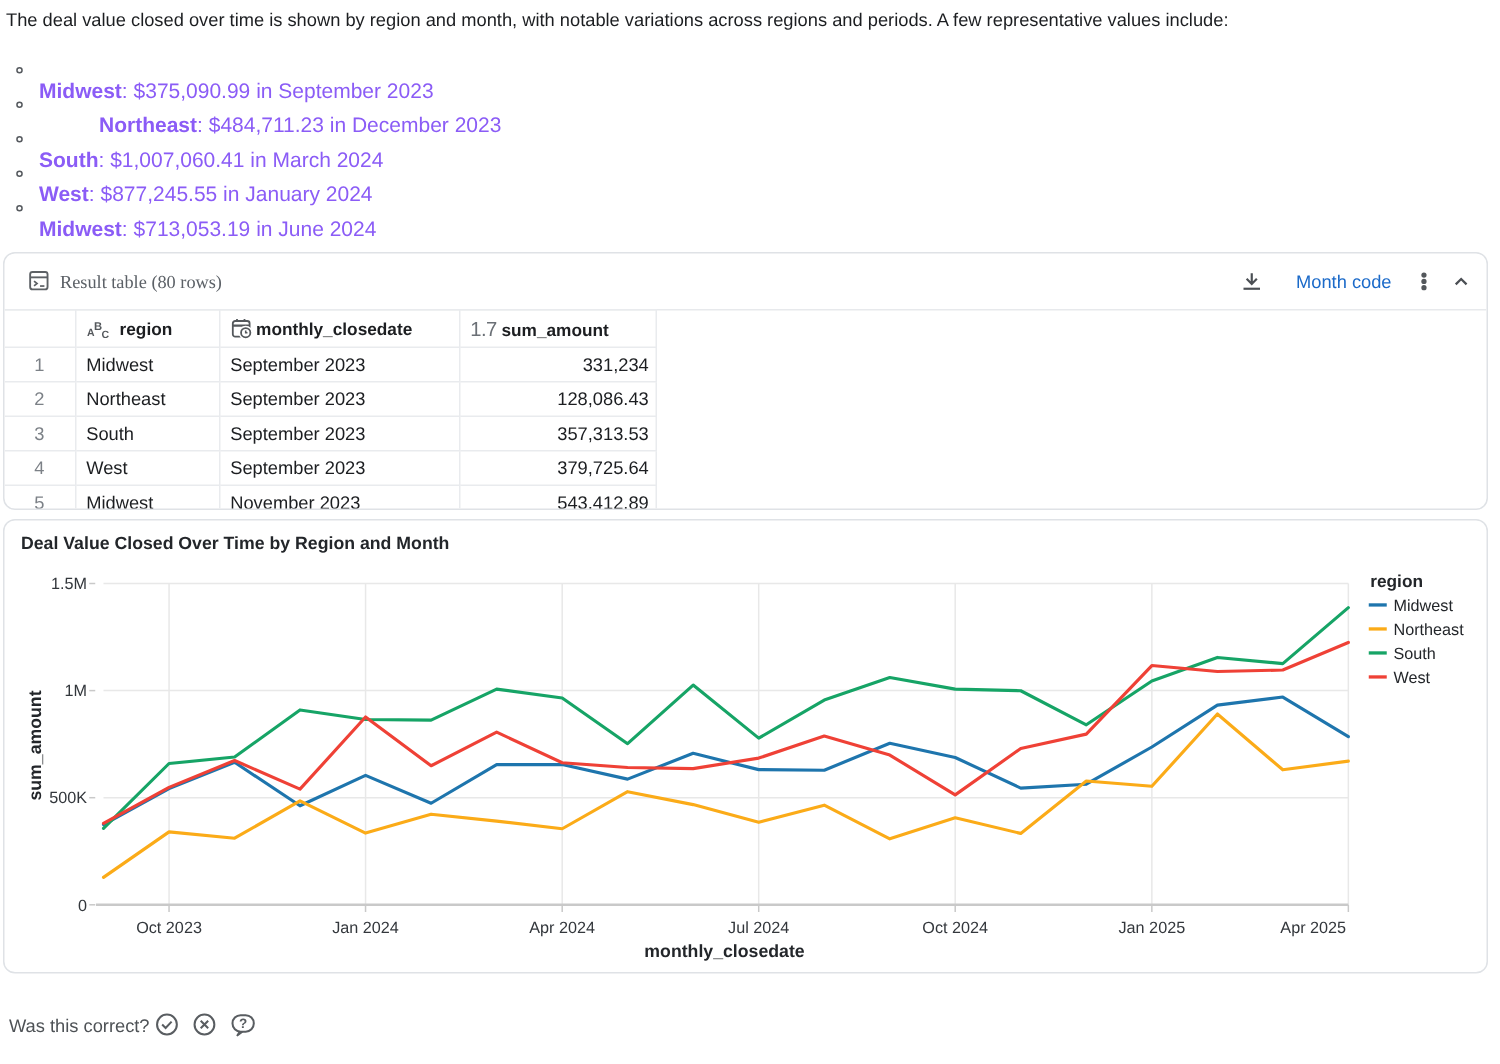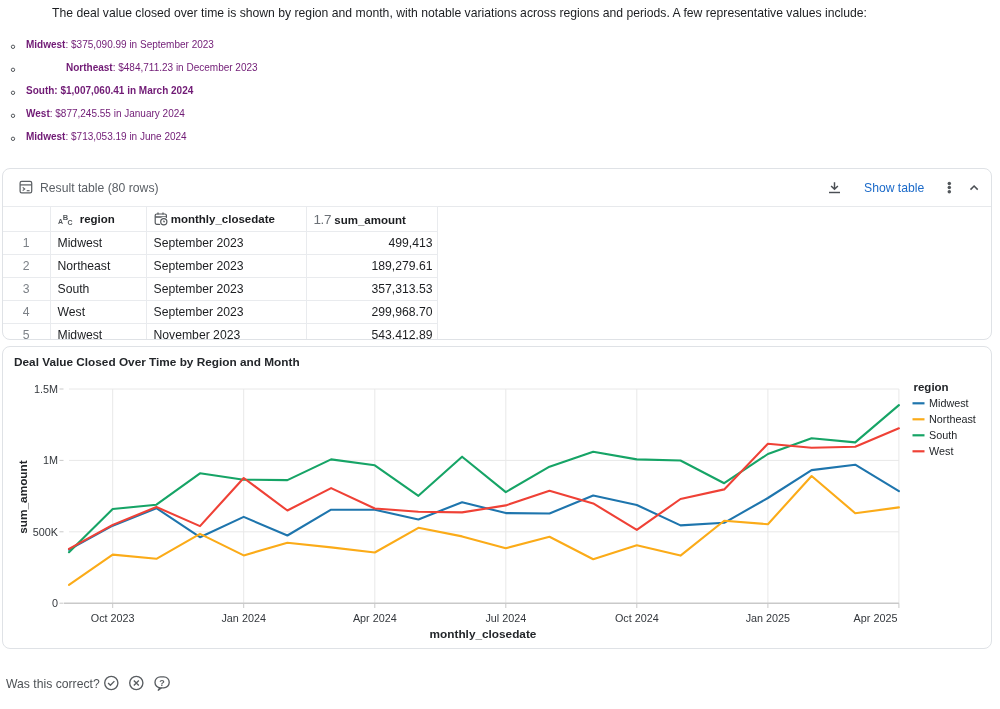--- a/index.html
+++ b/index.html
@@ -5,7 +5,7 @@
 * { margin:0; padding:0; box-sizing:border-box; }
 html,body { width:1000px; height:709px; background:#ffffff; font-family:"Liberation Sans",sans-serif; overflow:hidden; }
 .abs { position:absolute; }
-#para { position:absolute; left:4px; top:6px; font-size:12.2px; color:#1c1e21;margin-left:48px; }
+#para { position:absolute; left:4px; top:6px; font-size:12.2px; color:#1c1e21; }
 .bullet { position:absolute; font-size:10px; color:#701a75; }
 .panel { position:absolute; left:2px; background:#fff; border:1px solid #dfe2e6; border-radius:8px; }
 #tpanel { top:168px; width:990px; height:172px; overflow:hidden; }

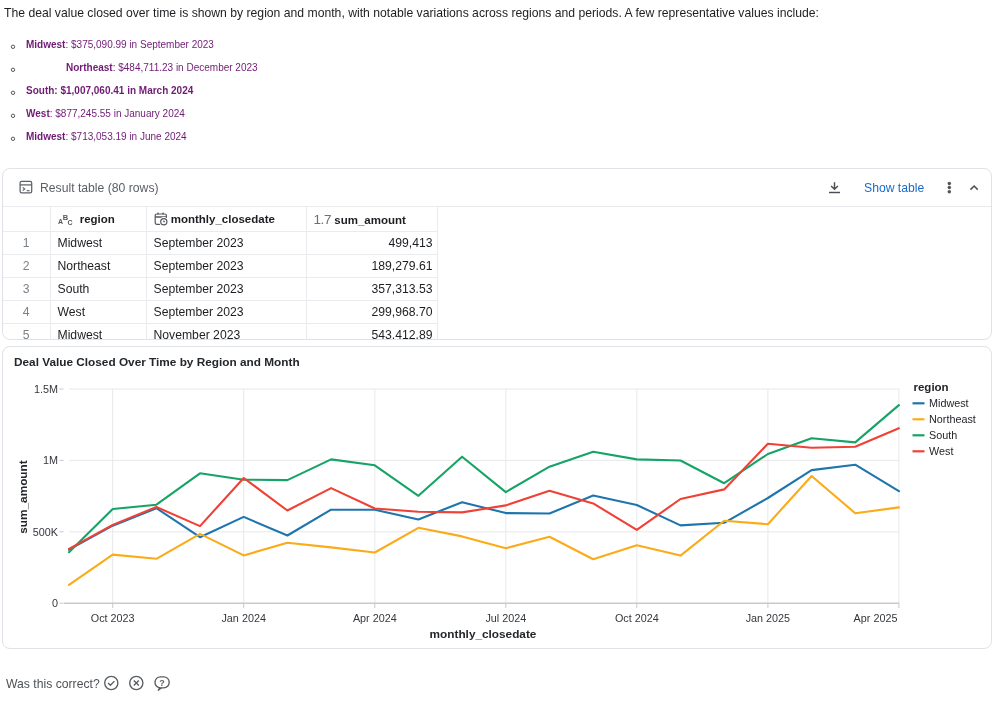--- a/index.html
+++ b/index.html
@@ -6,7 +6,7 @@
 html,body { width:1000px; height:709px; background:#ffffff; font-family:"Liberation Sans",sans-serif; overflow:hidden; }
 .abs { position:absolute; }
 #para { position:absolute; left:4px; top:6px; font-size:12.2px; color:#1c1e21; }
-.bullet { position:absolute; font-size:10px; color:#701a75; }
+.bullet { position:absolute; font-size:14px; color:#8b5cf6;margin-top:13px; }
 .panel { position:absolute; left:2px; background:#fff; border:1px solid #dfe2e6; border-radius:8px; }
 #tpanel { top:168px; width:990px; height:172px; overflow:hidden; }
 #tptitle { position:absolute; left:40px; top:181px; font-size:12.2px; color:#5b6066; }

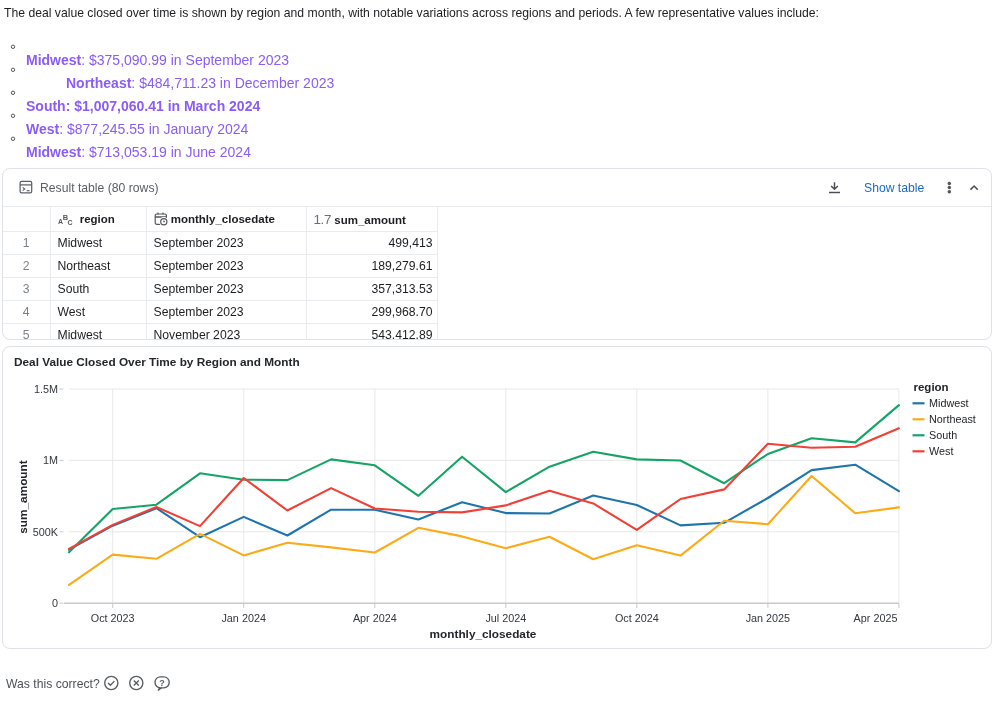--- a/index.html
+++ b/index.html
@@ -29,7 +29,7 @@
 <div id="para">The deal value closed over time is shown by region and month, with notable variations across regions and periods. A few representative values include:</div>
 <div class="bullet" style="left:26px;top:39px;"><b>Midwest</b>: $375,090.99 in September 2023</div>
 <div class="bullet" style="left:26px;top:62px;padding-left:40px;"><b>Northeast</b>: $484,711.23 in December 2023</div>
-<div class="bullet" style="left:26px;top:85px;font-weight:bold;"><b>South</b>: $1,007,060.41 in March 2024</div>
+<div class="bullet" style="left:26px;top:85px;"><b>South</b>: $1,007,060.41 in March 2024</div>
 <div class="bullet" style="left:26px;top:108px;"><b>West</b>: $877,245.55 in January 2024</div>
 <div class="bullet" style="left:26px;top:131px;"><b>Midwest</b>: $713,053.19 in June 2024</div>
 

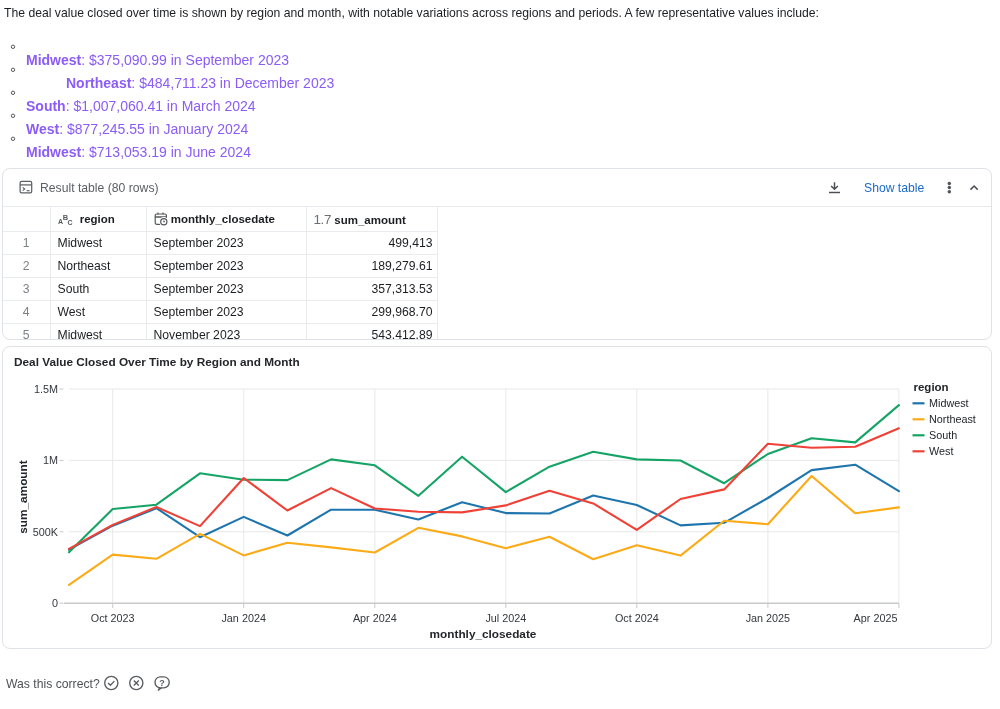--- a/index.html
+++ b/index.html
@@ -9,7 +9,7 @@
 .bullet { position:absolute; font-size:14px; color:#8b5cf6;margin-top:13px; }
 .panel { position:absolute; left:2px; background:#fff; border:1px solid #dfe2e6; border-radius:8px; }
 #tpanel { top:168px; width:990px; height:172px; overflow:hidden; }
-#tptitle { position:absolute; left:40px; top:181px; font-size:12.2px; color:#5b6066; }
+#tptitle { position:absolute; left:40px; top:181px; font-size:12.2px; color:#5b6066;font-family:Liberation Serif, serif; }
 #showcode { position:absolute; left:864px; top:181px; font-size:12.2px; color:#1b6ac9; }
 #tpbar-line { position:absolute; left:0px; top:37px; width:988px; height:1px; background:#e7e9ec; }
 table.res { position:absolute; left:0px; top:37px; border-collapse:collapse; font-size:12.2px; color:#1c1e21; }

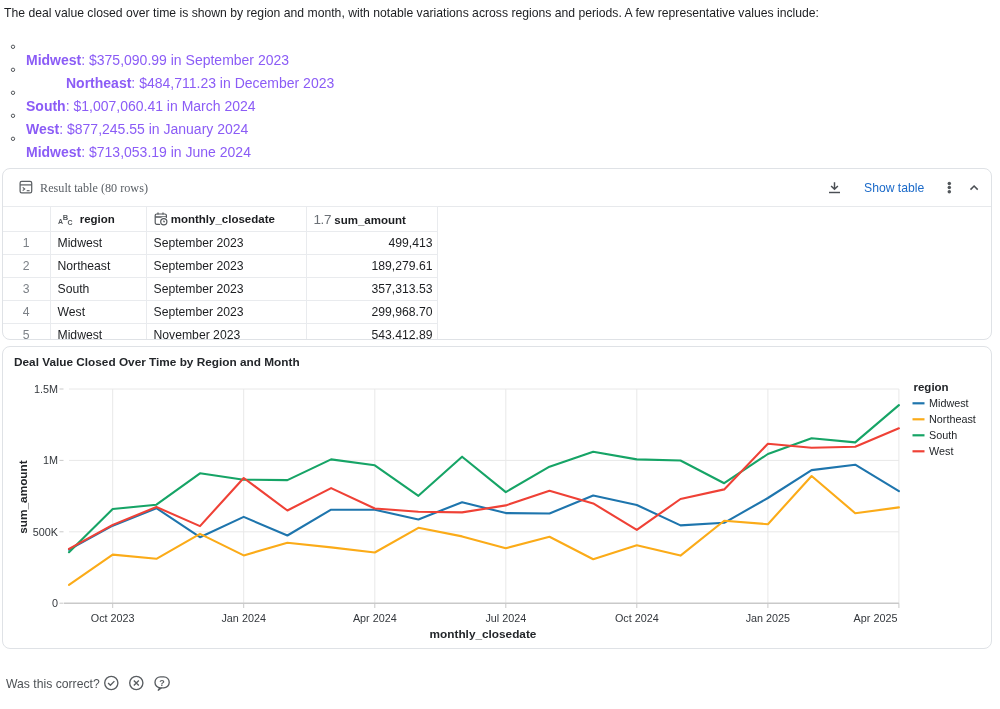--- a/index.html
+++ b/index.html
@@ -92,7 +92,7 @@
     </table>
 </div>
 <div id="tptitle">Result table (80 rows)</div>
-<div id="showcode">Show table</div>
+<div id="showcode">Month code</div>
 
 <svg class="abs" style="left:0;top:0;" width="1000" height="709" viewBox="0 0 1000 709">
 

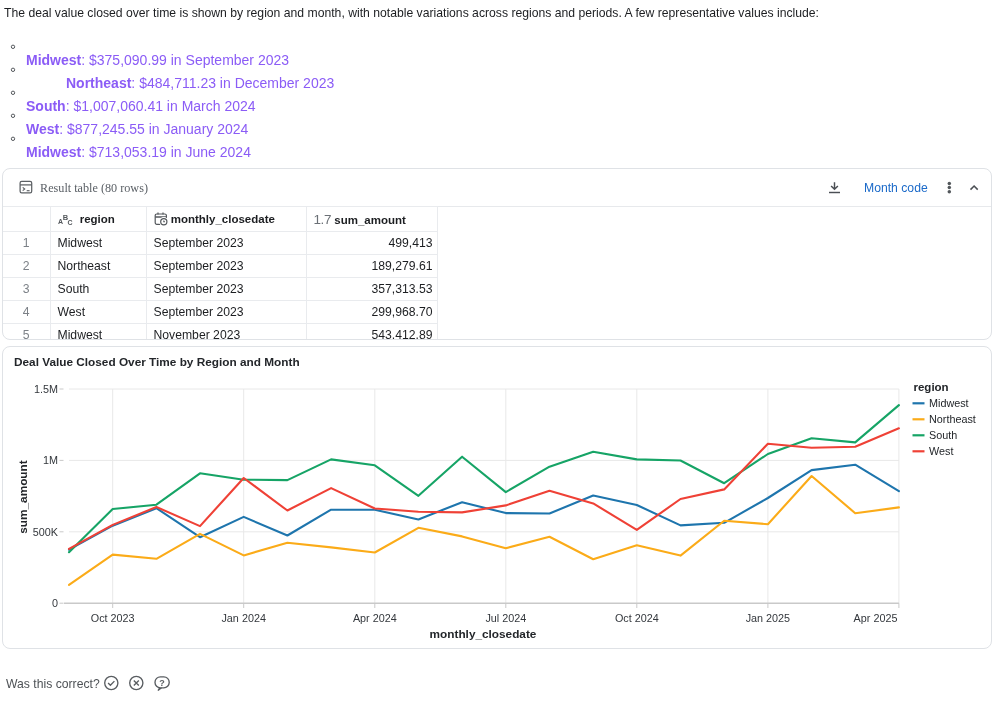--- a/index.html
+++ b/index.html
@@ -62,7 +62,7 @@
           <td class="rn">1</td>
           <td>Midwest</td>
           <td>September 2023</td>
-          <td class="num">499,413</td>
+          <td class="num">331,234</td>
         </tr>
   <tr>
           <td class="rn">2</td>

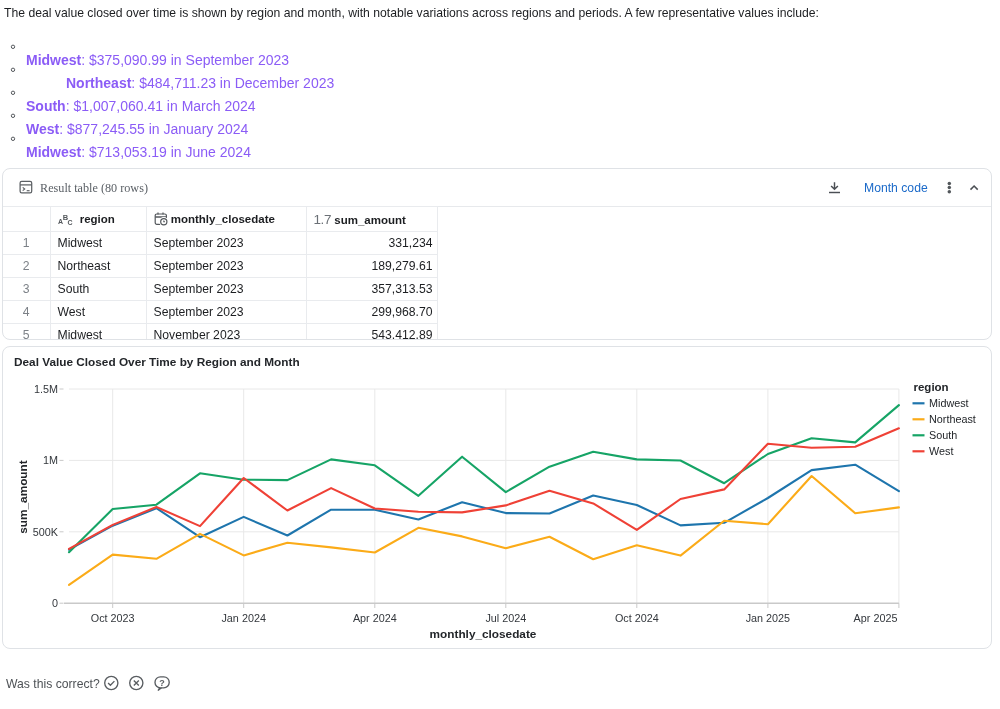--- a/index.html
+++ b/index.html
@@ -68,7 +68,7 @@
           <td class="rn">2</td>
           <td>Northeast</td>
           <td>September 2023</td>
-          <td class="num">189,279.61</td>
+          <td class="num">128,086.43</td>
         </tr>
   <tr>
           <td class="rn">3</td>

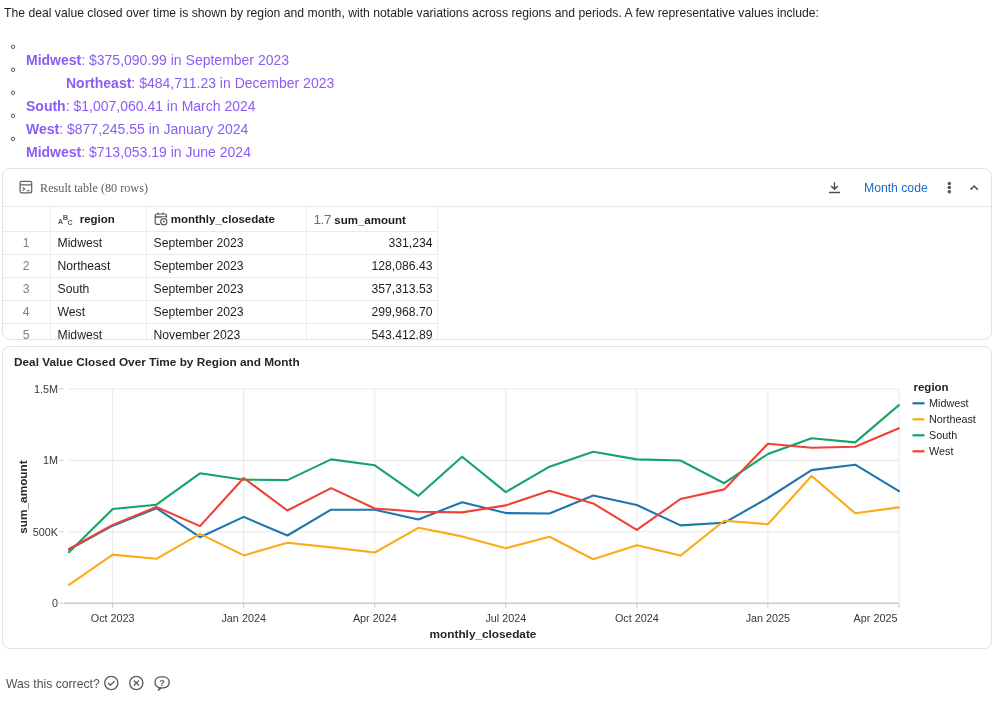--- a/index.html
+++ b/index.html
@@ -80,7 +80,7 @@
           <td class="rn">4</td>
           <td>West</td>
           <td>September 2023</td>
-          <td class="num">299,968.70</td>
+          <td class="num">379,725.64</td>
         </tr>
   <tr>
           <td class="rn">5</td>

